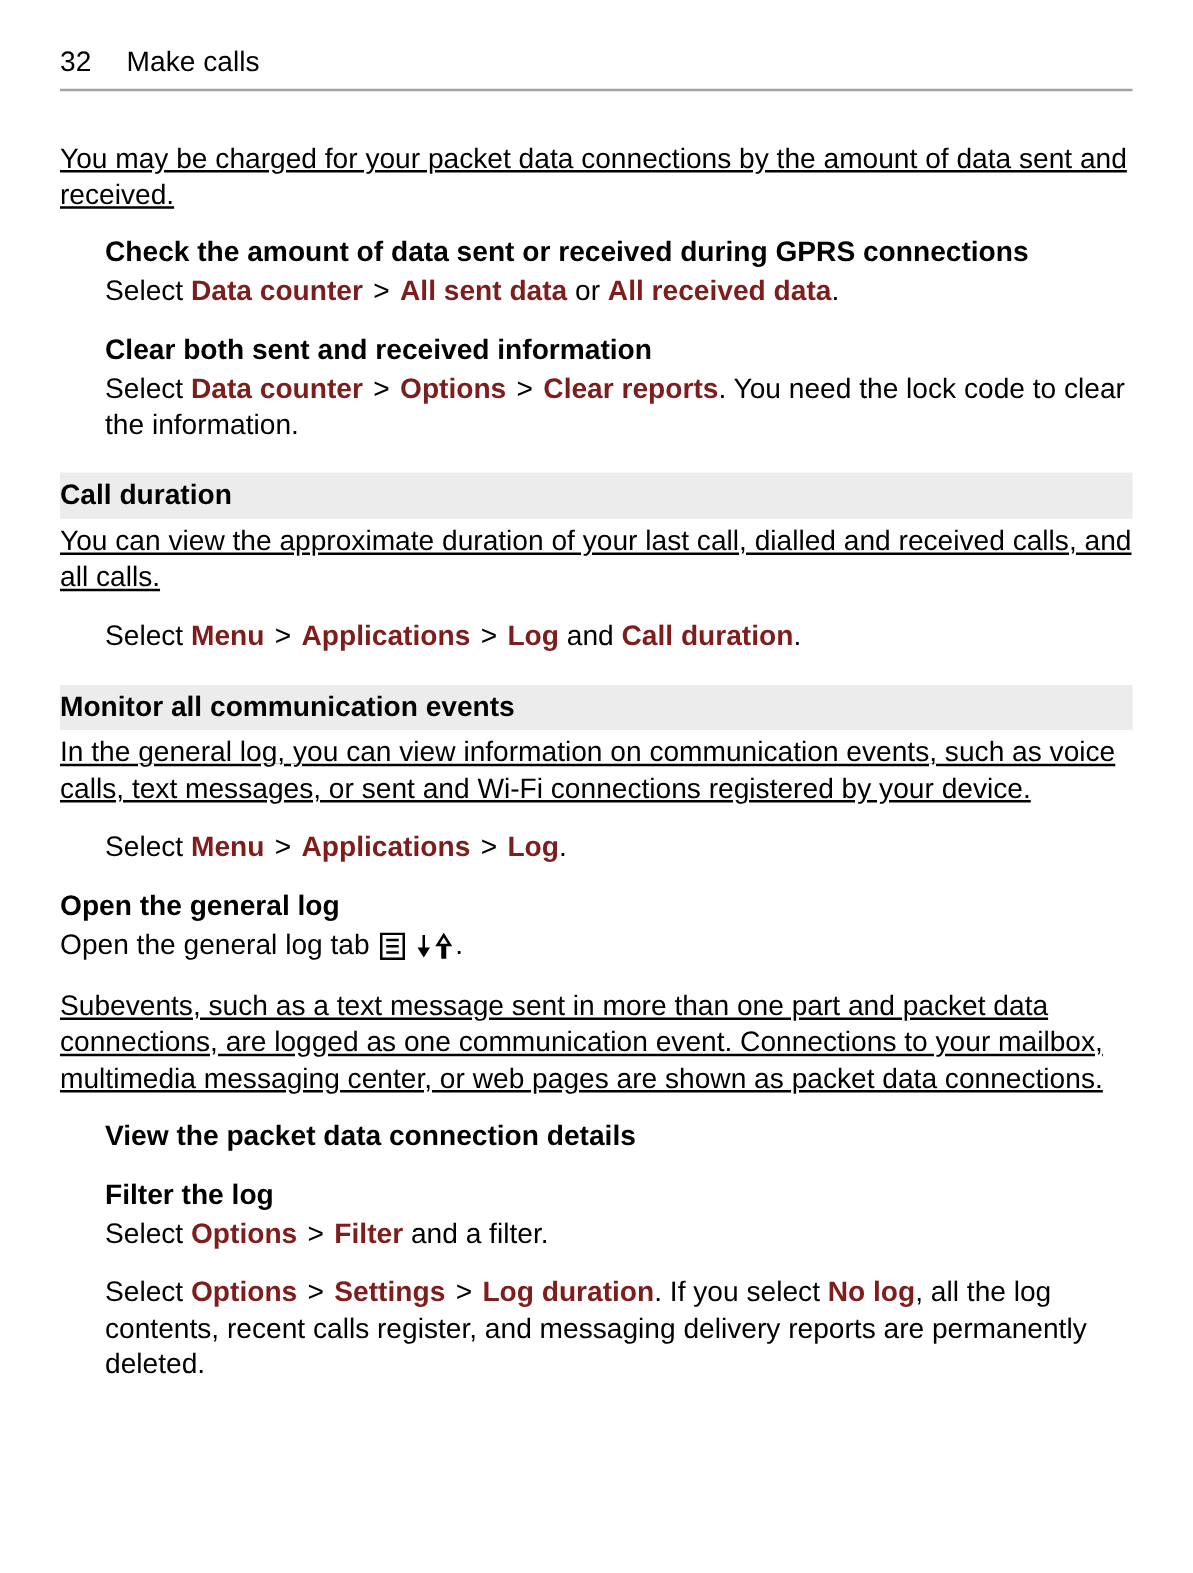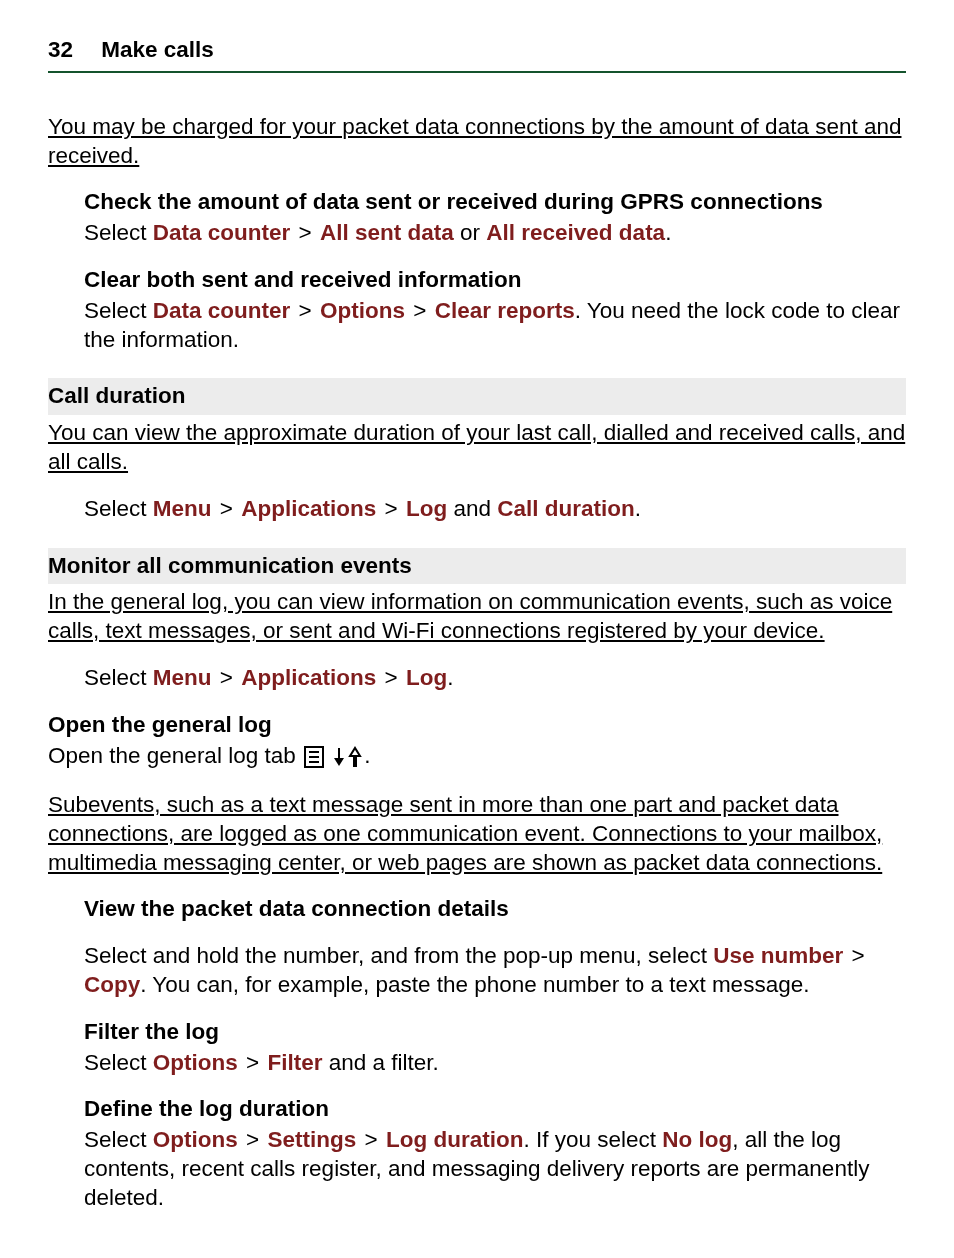--- a/index.html
+++ b/index.html
@@ -17,10 +17,10 @@
       line-height: 1.28;
     }
     .header {
-      border-bottom: 2px solid #14532d;
+      border-bottom: 2px solid #a3a3a3;
       padding-bottom: 6px;
       margin-bottom: 40px;
-      font-weight: 700;
+      font-weight: 400;
     }
     .header .page-number {
       display: inline-block;

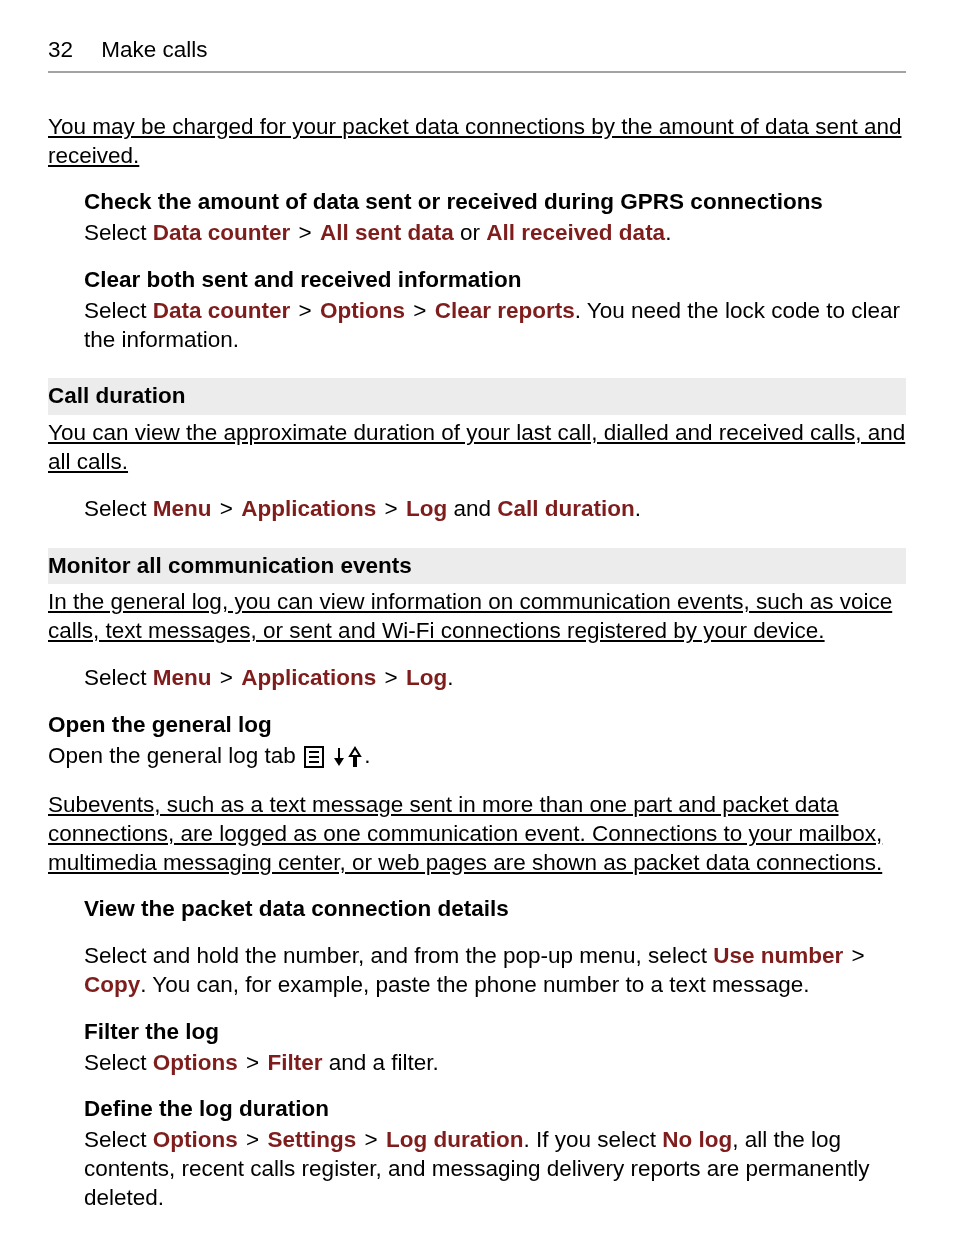--- a/index.html
+++ b/index.html
@@ -152,11 +152,6 @@
 </div>
 
 <div class="block">
-  <div>
-    <span>Select and hold the number, and from the pop-up menu, select </span><span class="menu-path">Use number</span>
-    <span class="gt">&gt;</span>
-    <span class="menu-path">Copy</span><span>. You can, for example, paste the phone number to a text message.</span>
-  </div>
 </div>
 
 <div class="block">

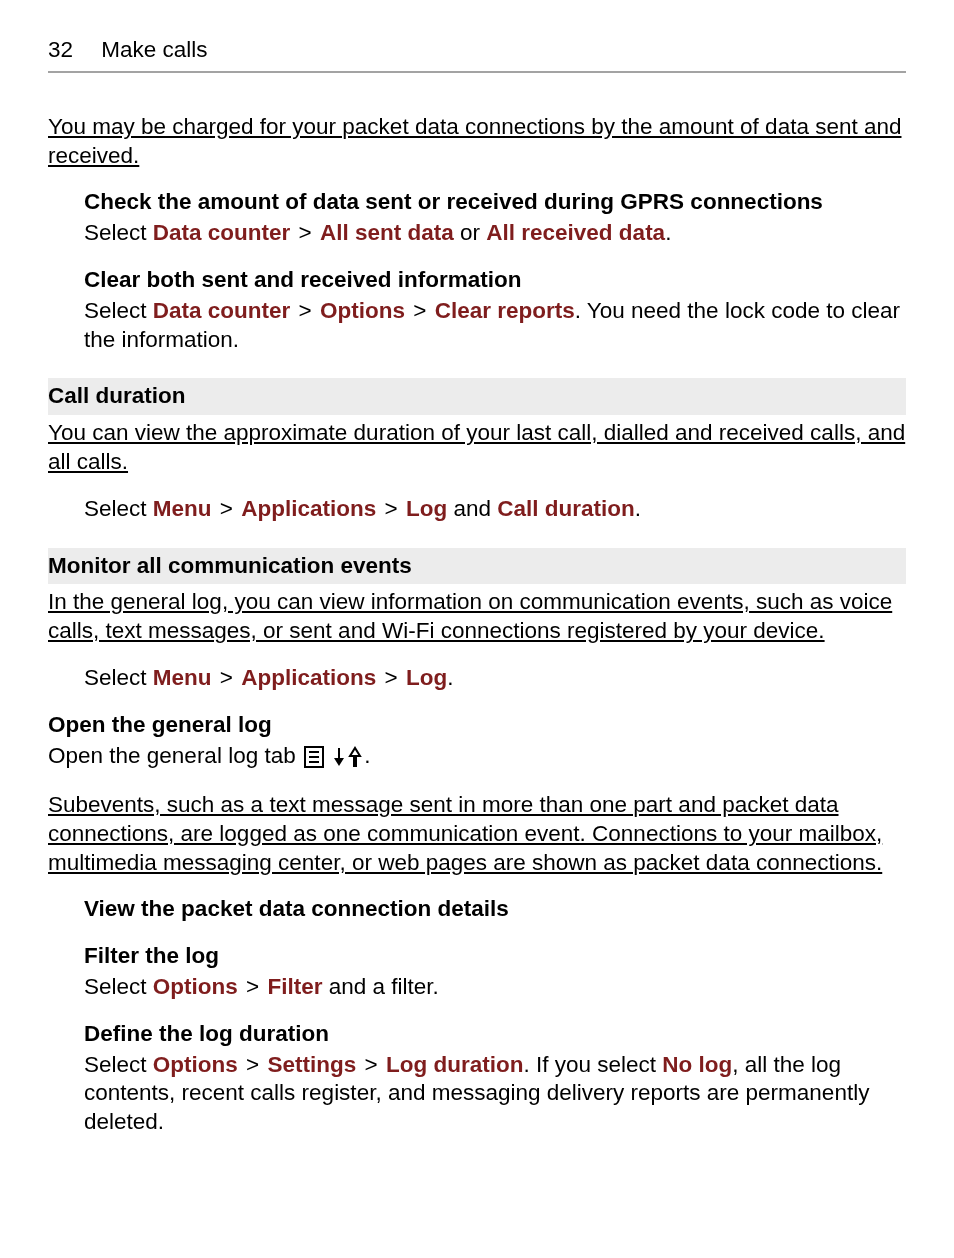--- a/index.html
+++ b/index.html
@@ -164,7 +164,6 @@
 </div>
 
 <div class="block">
-  <div class="heading-only">Define the log duration</div>
   <div>
     <span>Select </span><span class="menu-path">Options</span>
     <span class="gt">&gt;</span>

